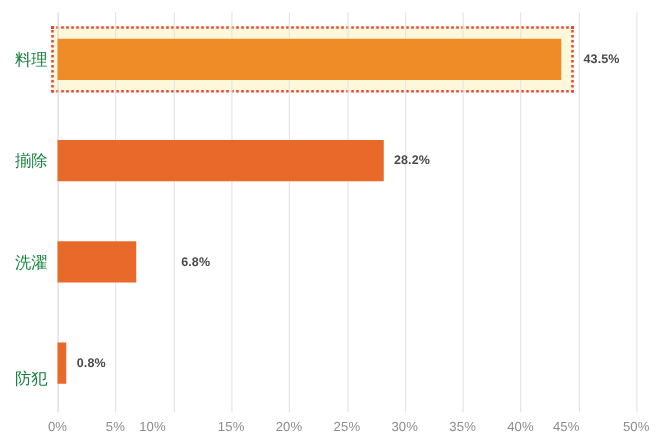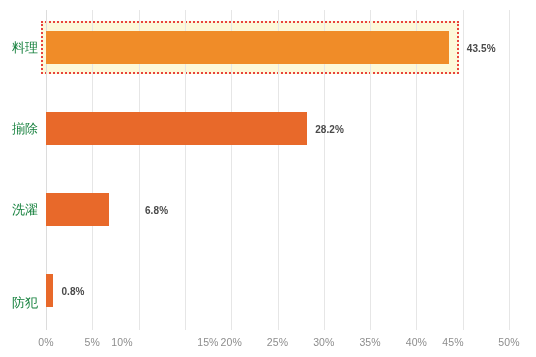--- a/index.html
+++ b/index.html
@@ -151,7 +151,7 @@
       <div class="tick-label" style="left: 46px;">0%</div>
       <div class="tick-label" style="left: 92.3px;">5%</div>
       <div class="tick-label" style="left: 122px;">10%</div>
-      <div class="tick-label" style="left: 184.9px; margin-left: 23px;">15%</div>
+      <div class="tick-label" style="left: 184.9px;">15%</div>
       <div class="tick-label" style="left: 231.2px;">20%</div>
       <div class="tick-label" style="left: 277.5px; text-align: center;">25%</div>
       <div class="tick-label" style="left: 323.8px;">30%</div>

